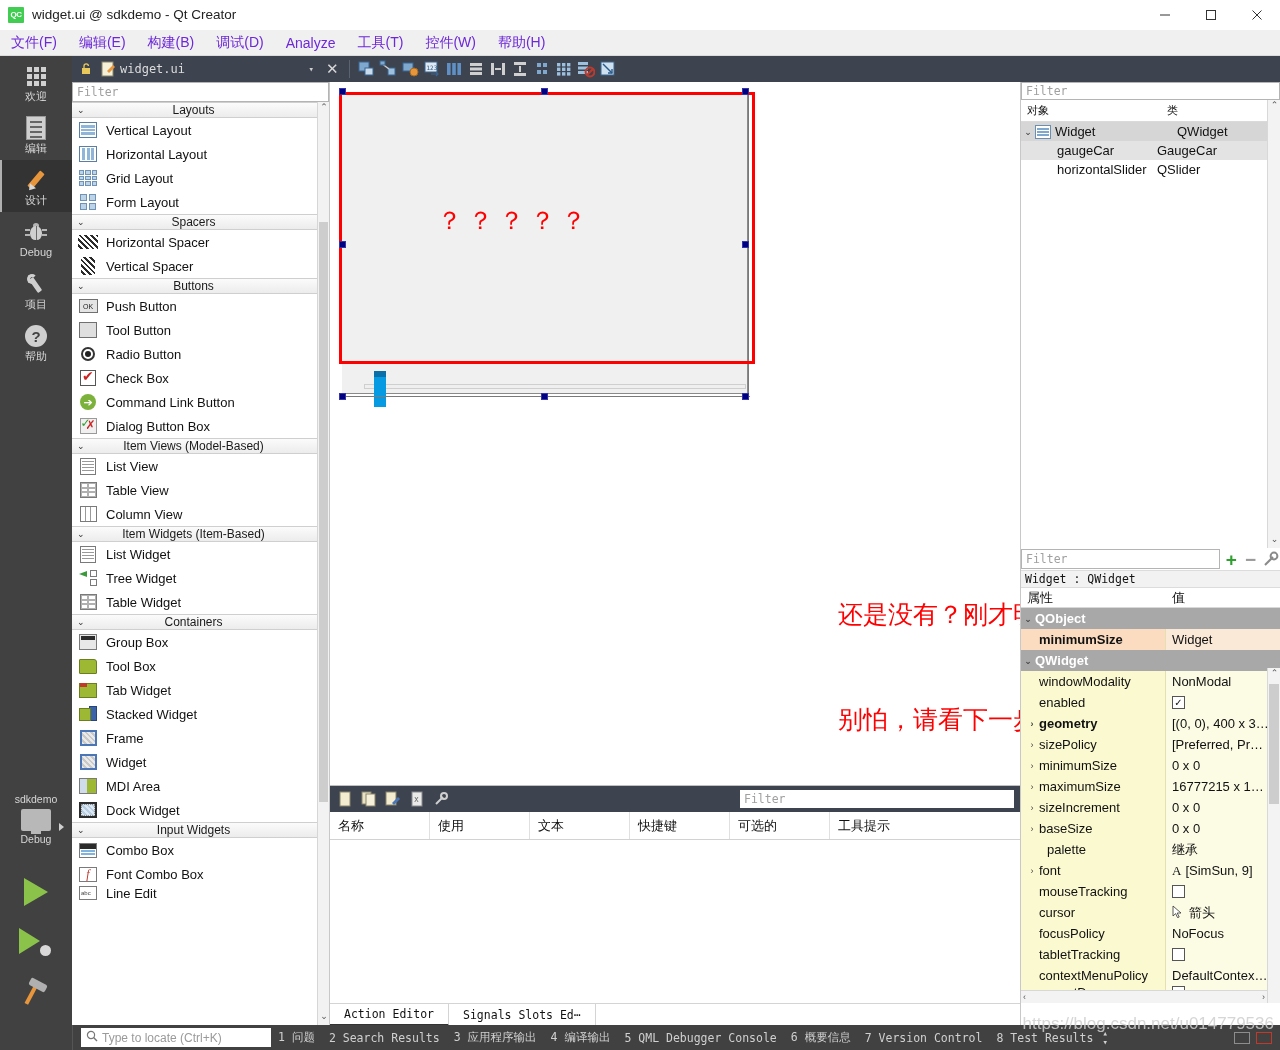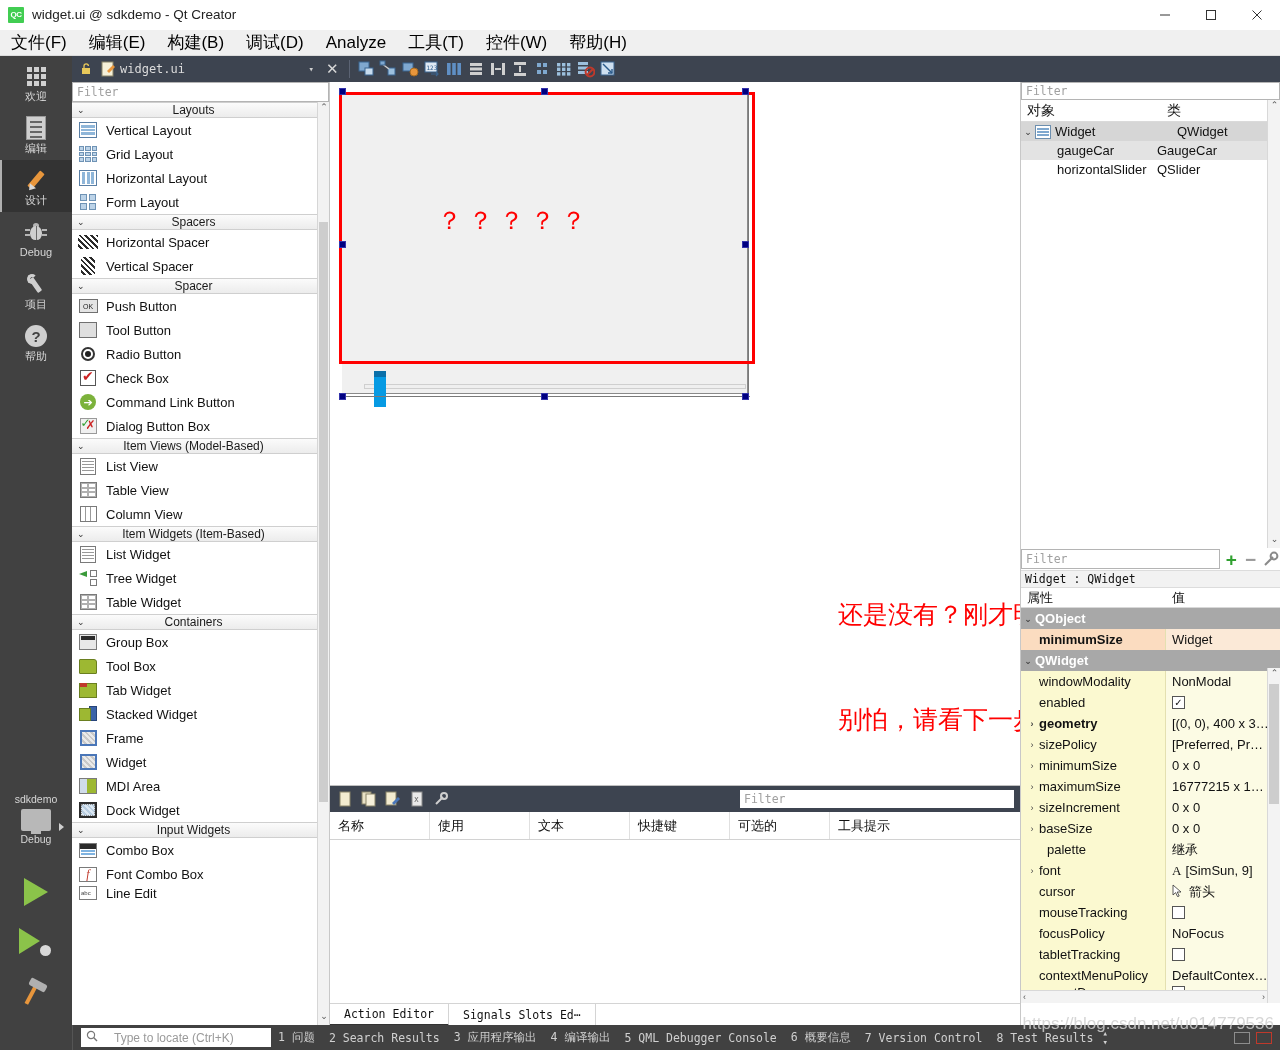--- a/index.html
+++ b/index.html
@@ -40,7 +40,7 @@
     border-bottom: 1px solid #dcdcdc;
   }
   .menu-item {
-    padding: 4px 11px; font-size: 17px; color: #000000; cursor: default;
+    padding: 4px 11px; font-size: 14px; color: #6d28d9; cursor: default;
   }
 
   

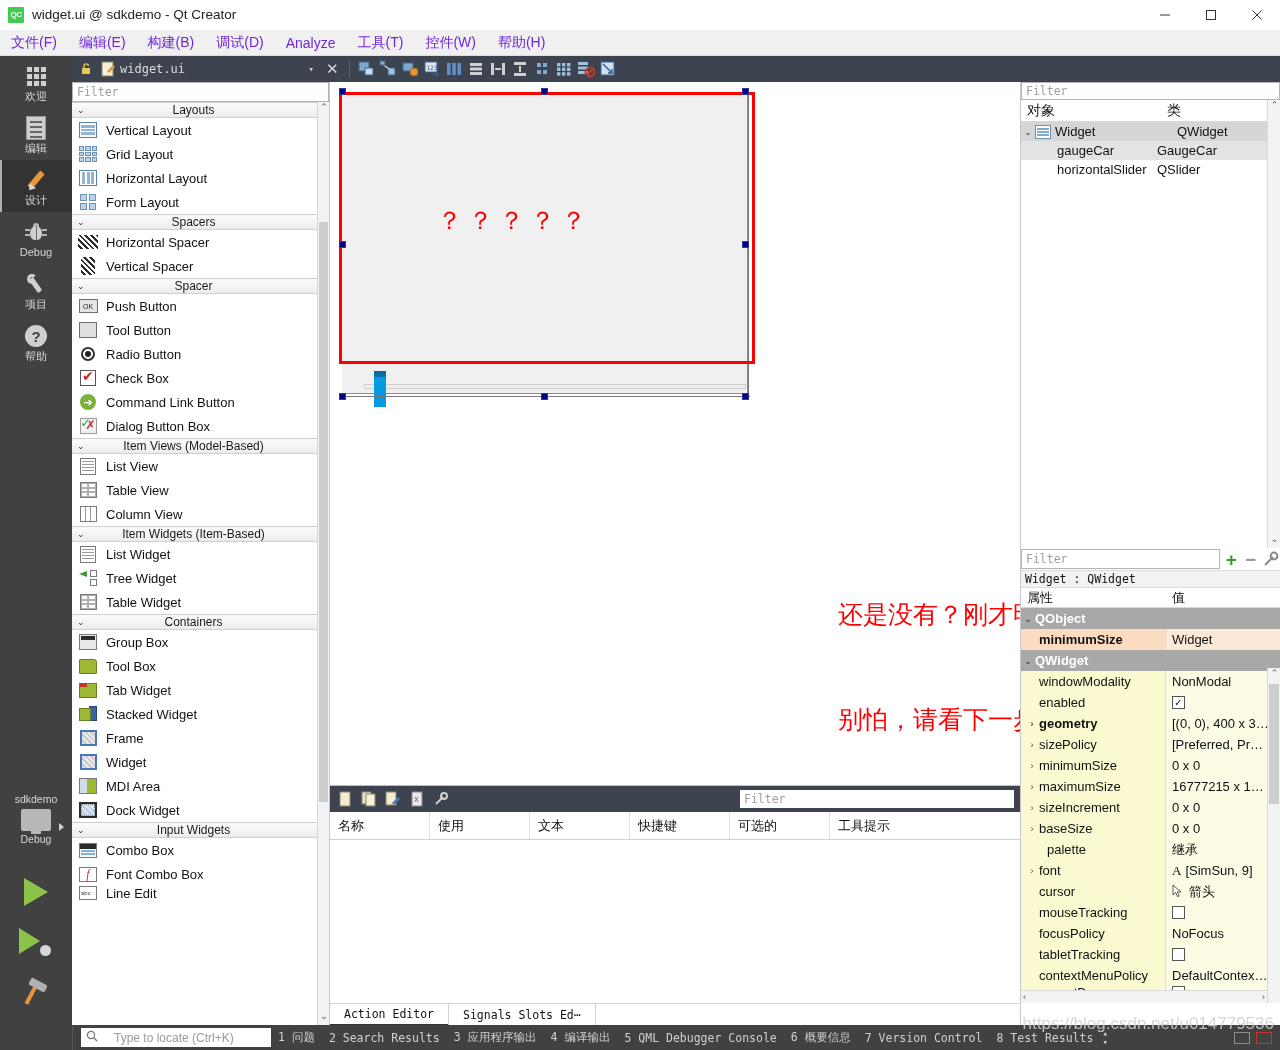--- a/index.html
+++ b/index.html
@@ -285,7 +285,7 @@
     display: flex; align-items: center; padding: 0 4px; background:#fff;
   }
   .oi-head { height: 22px; display: flex; background: #fff; border-bottom: 1px solid #dadada; }
-  .oi-h { font-size: 14px; color: #111; display: flex; align-items: center; padding-left: 6px; }
+  .oi-h { font-size: 11px; color: #111; display: flex; align-items: center; padding-left: 6px; }
   .oi-row { height: 19px; display: flex; align-items: center; font-size: 13px; color: #111; }
   .oi-row.sel { background: #d6d6d6; }
   .oi-row.sel2 { background: #e3e3e3; }

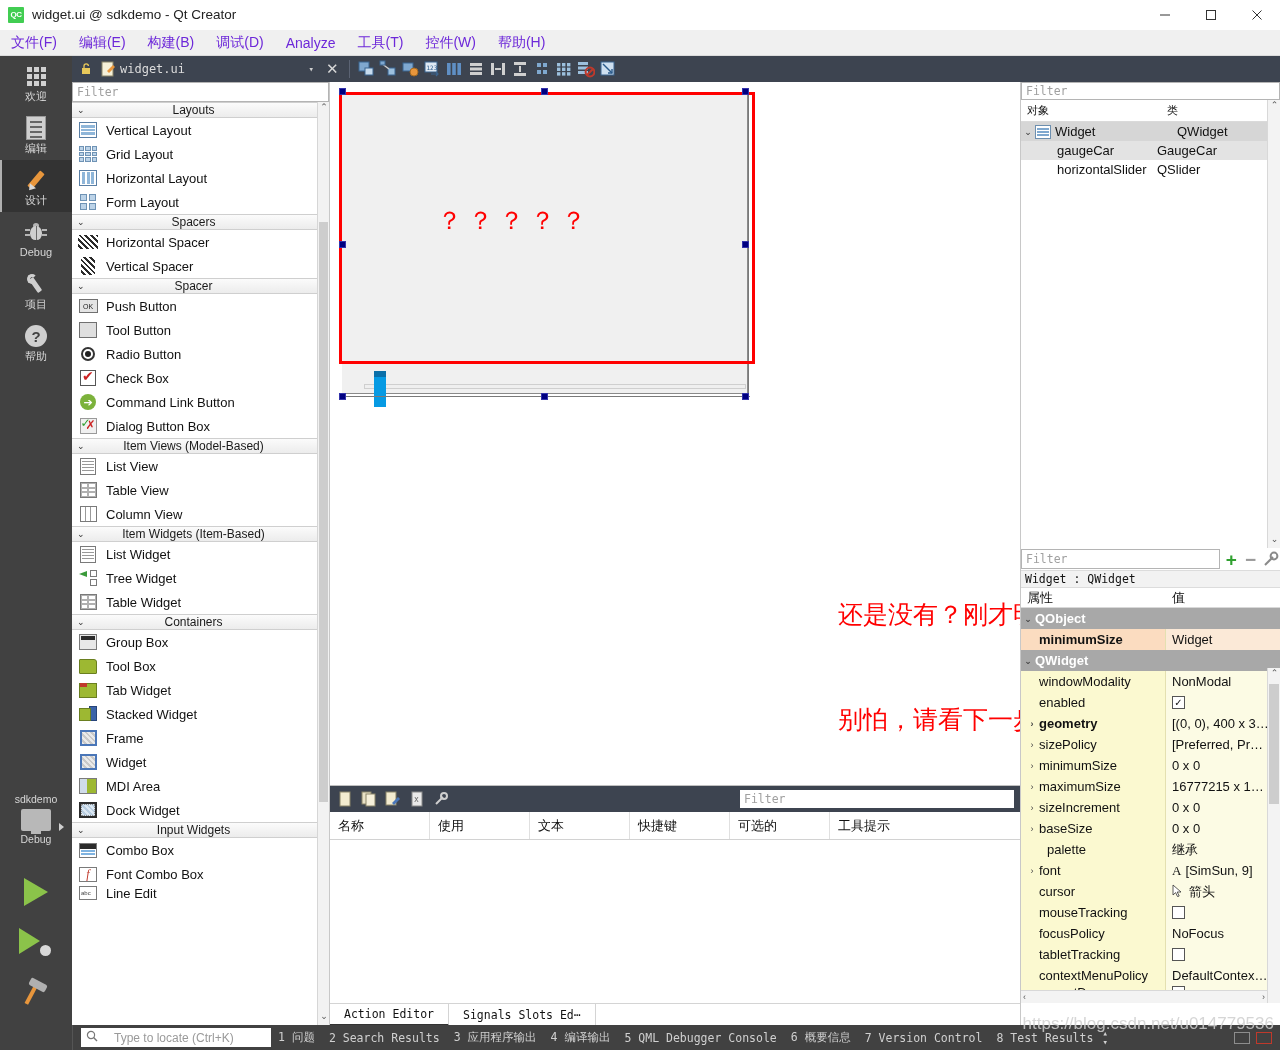--- a/index.html
+++ b/index.html
@@ -631,6 +631,16 @@
       </div>
       <div class="wb-row">
         <span class="wb-ico">
+            <span class="i-hlay">
+              <i></i>
+              <i></i>
+              <i></i>
+            </span>
+          </span>
+        <span>Horizontal Layout</span>
+      </div>
+      <div class="wb-row">
+        <span class="wb-ico">
             <span class="i-grid">
               <i></i>
               <i></i>
@@ -644,16 +654,6 @@
             </span>
           </span>
         <span>Grid Layout</span>
-      </div>
-      <div class="wb-row">
-        <span class="wb-ico">
-            <span class="i-hlay">
-              <i></i>
-              <i></i>
-              <i></i>
-            </span>
-          </span>
-        <span>Horizontal Layout</span>
       </div>
       <div class="wb-row">
         <span class="wb-ico">

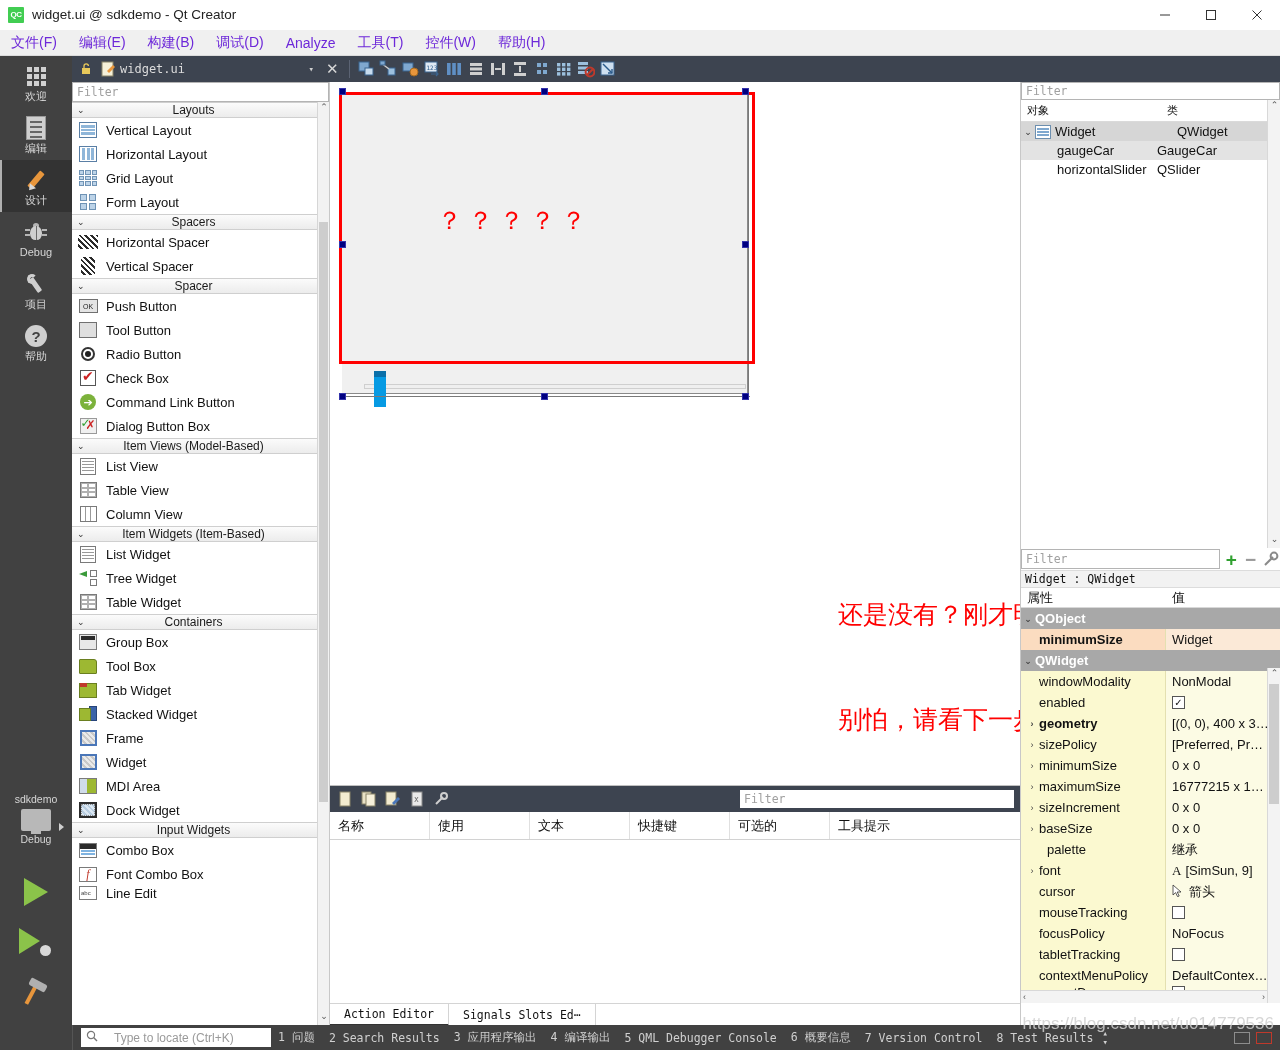--- a/index.html
+++ b/index.html
@@ -686,7 +686,7 @@
 
       <div class="wb-group">
         <span class="chev">⌄</span>
-        <span class="gl">Spacer</span>
+        <span class="gl">Buttons</span>
       </div>
       <div class="wb-row">
         <span class="wb-ico">

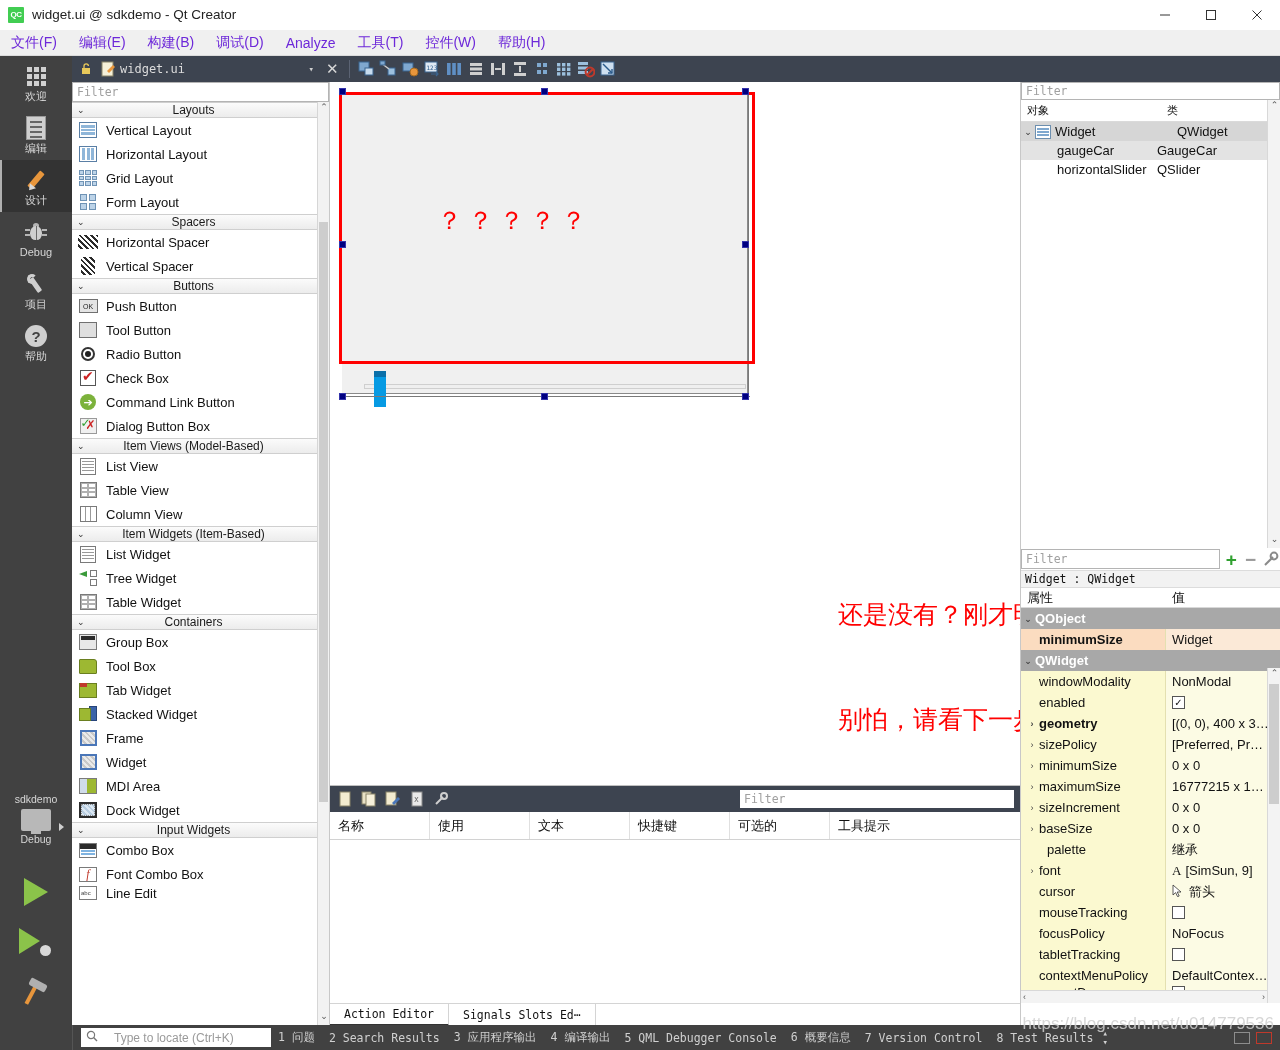--- a/index.html
+++ b/index.html
@@ -1102,6 +1102,12 @@
         </span>
       </div>
       <div class="pe-row">
+        <span class="pe-n" style="padding-left:18px">mouseTracking</span>
+        <span class="pe-v">
+            <span class="pe-check"></span>
+          </span>
+      </div>
+      <div class="pe-row">
         <span class="pe-n" style="padding-left:18px">cursor</span>
         <span class="pe-v">
           <span style="margin-right:6px">
@@ -1111,12 +1117,6 @@
           </span>
           <span>箭头</span>
         </span>
-      </div>
-      <div class="pe-row">
-        <span class="pe-n" style="padding-left:18px">mouseTracking</span>
-        <span class="pe-v">
-            <span class="pe-check"></span>
-          </span>
       </div>
       <div class="pe-row">
         <span class="pe-n" style="padding-left:18px">focusPolicy</span>

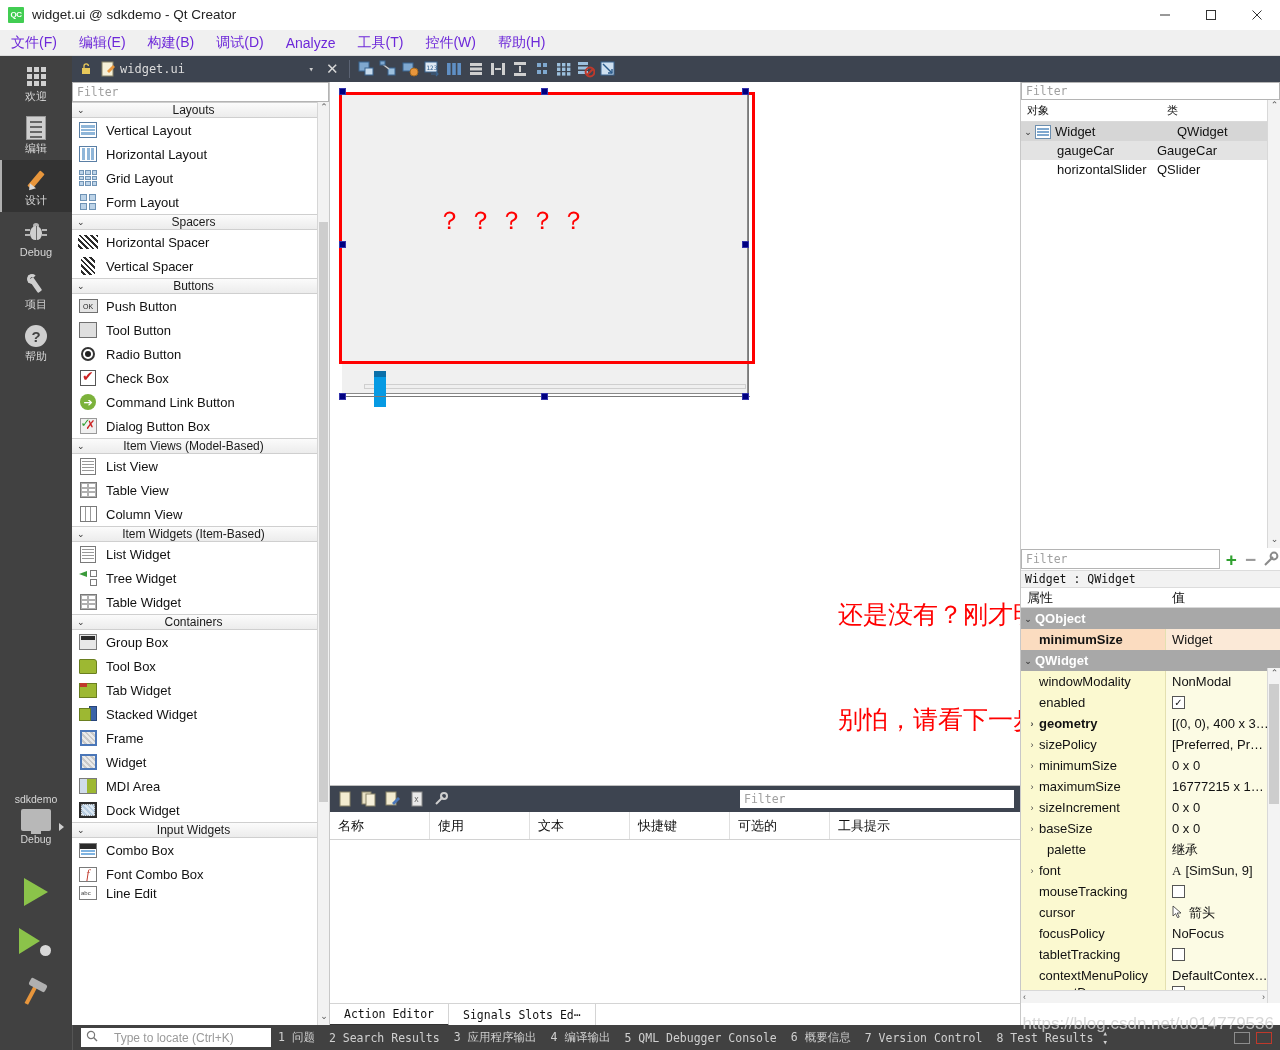--- a/index.html
+++ b/index.html
@@ -343,7 +343,7 @@
   }
   .locator {
     width: 190px; height: 19px; background: #ffffff; margin-left: 8px;
-    display: flex; align-items: center; gap: 16px; padding: 0 5px; color: #9a9a9a;
+    display: flex; align-items: center; gap: 4px; padding: 0 5px; color: #9a9a9a;
     font-family: "Liberation Sans", sans-serif; font-size: 12px;
   }
   .sb-item { padding: 0 7px; white-space: nowrap; }

